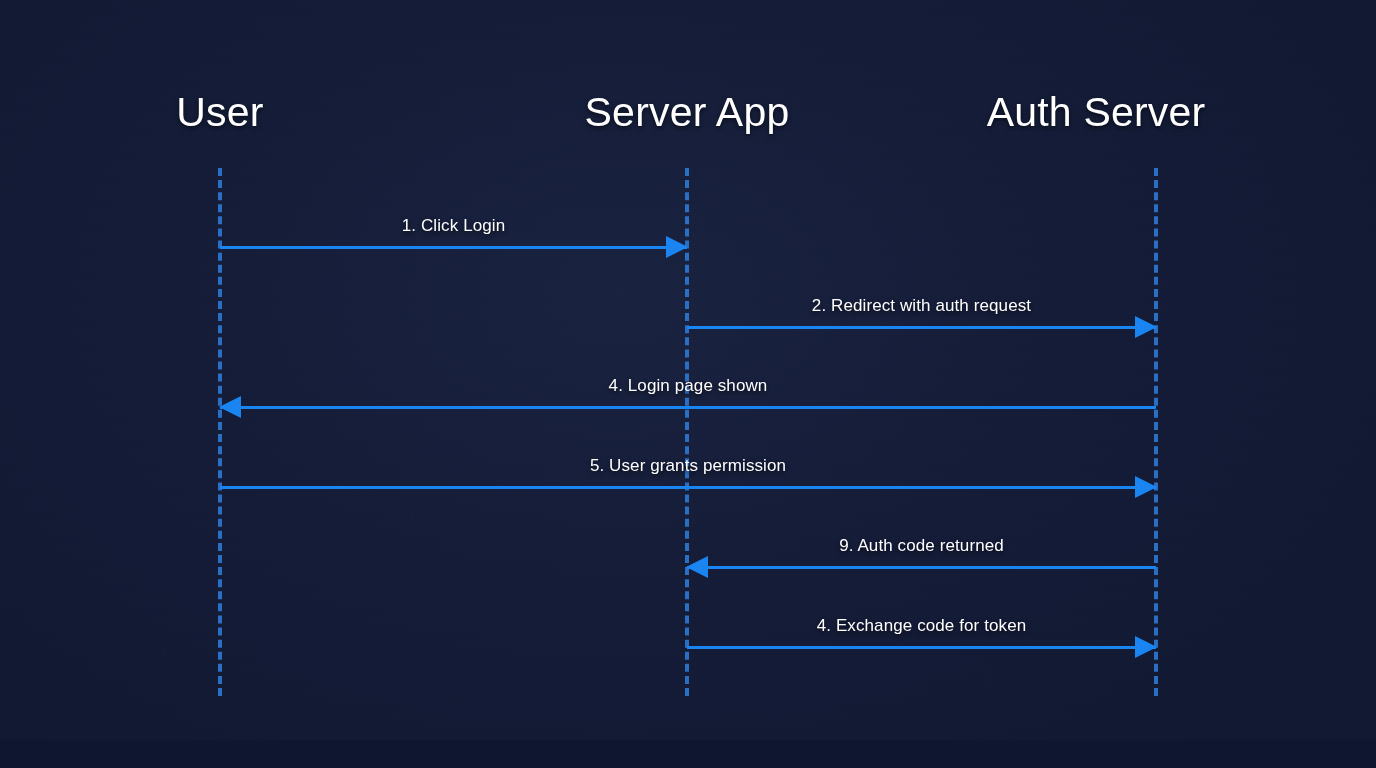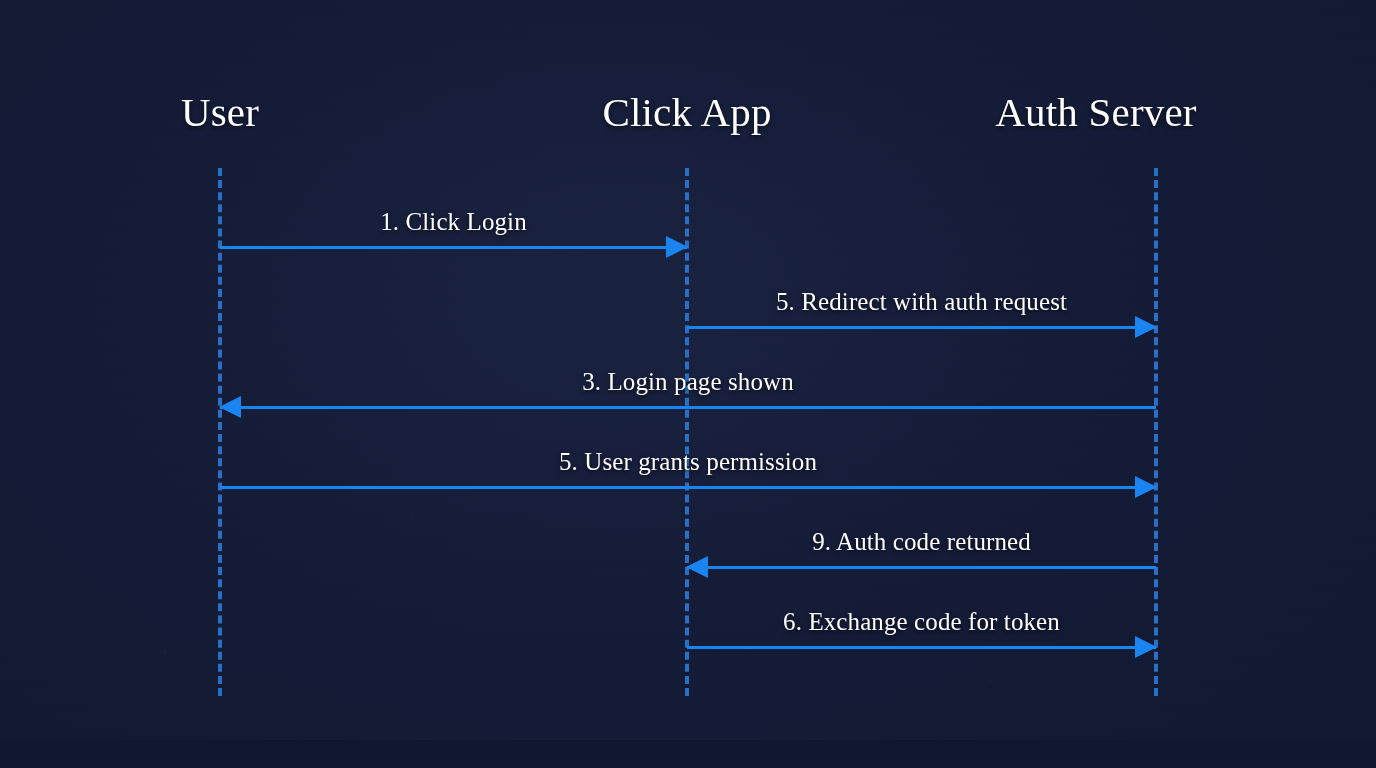--- a/index.html
+++ b/index.html
@@ -14,7 +14,7 @@
     overflow: hidden;
     background:
       radial-gradient(ellipse 900px 600px at 45% 40%, #19223f 0%, #141c38 45%, #111831 100%);
-    font-family: Liberation Serif, serif;
+    font-family: Liberation Sans, sans-serif;
     -webkit-font-smoothing: antialiased;
   }
   

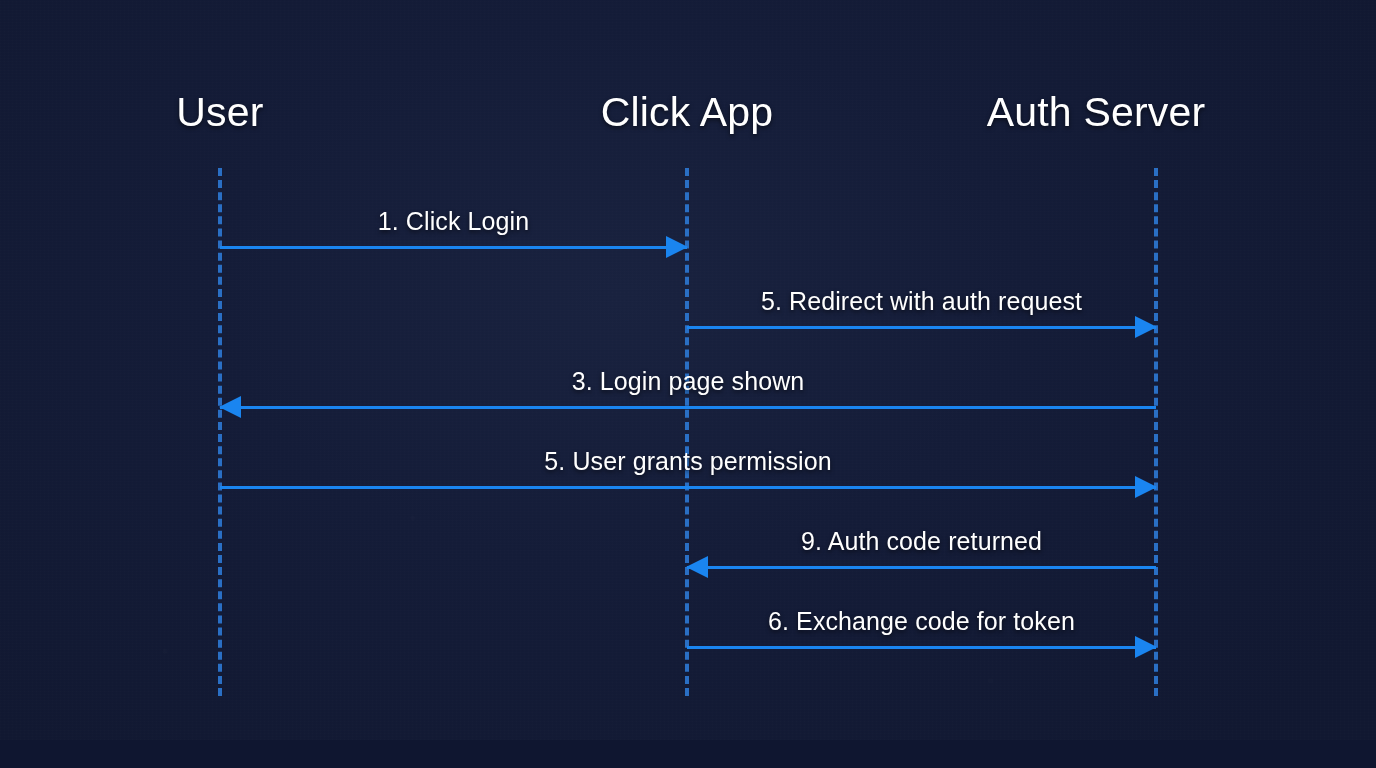--- a/index.html
+++ b/index.html
@@ -108,7 +108,7 @@
   <div id="participants">
       <div class="participant" style="left: 220px;">User</div>
       <div class="lifeline" style="left: 220px; border-left-color: rgb(42, 111, 196);"></div>
-      <div class="participant" style="left: 687px;">Click App</div>
+      <div class="participant" style="left: 687px;">Server App</div>
       <div class="lifeline" style="left: 687px; border-left-color: rgb(42, 111, 196);"></div>
       <div class="participant" style="left: 1096px;">Auth Server</div>
       <div class="lifeline" style="left: 1156px; border-left-color: rgb(42, 111, 196);"></div>

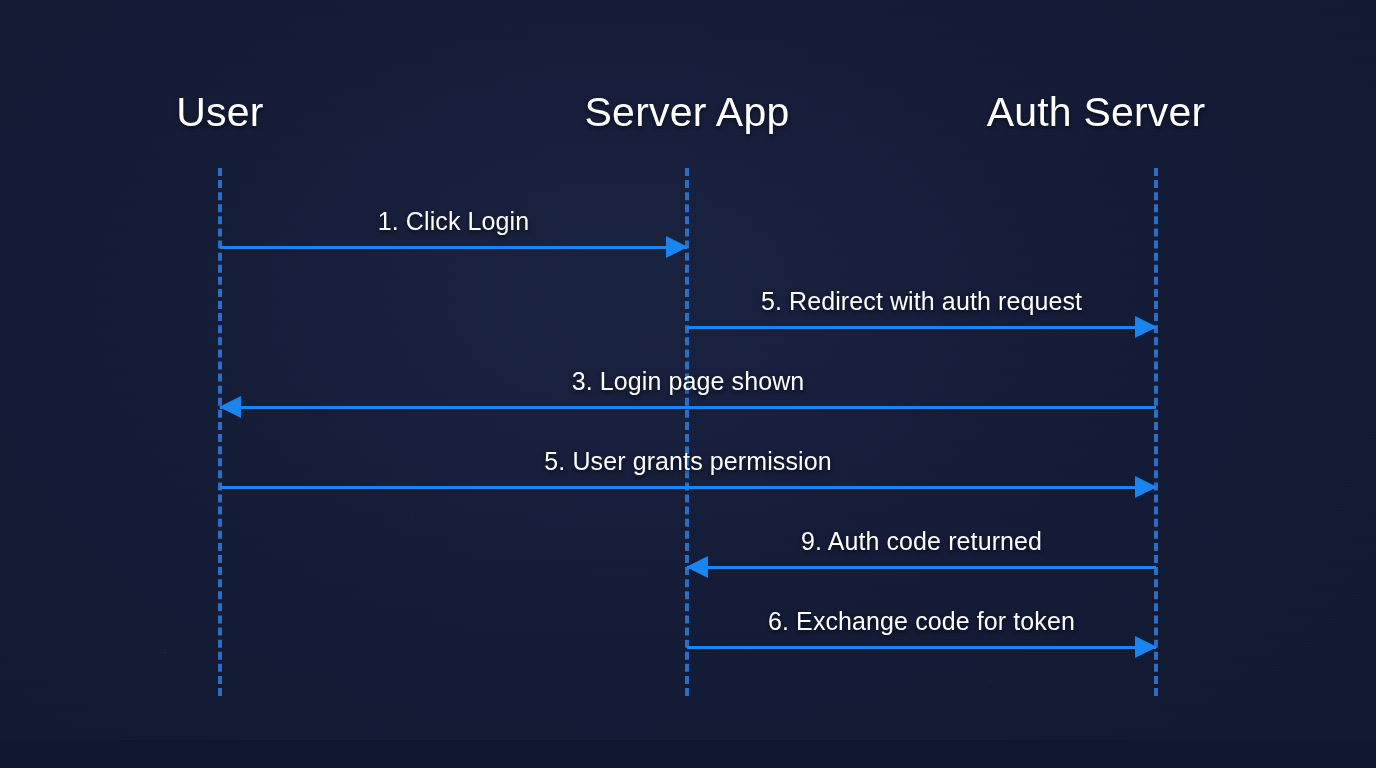--- a/index.html
+++ b/index.html
@@ -91,7 +91,7 @@
     bottom: 13px;
     white-space: nowrap;
     color: #ffffff;
-    font-size: 25px;
+    font-size: 17px;
     font-weight: 400;
     letter-spacing: .1px;
     line-height: 1;

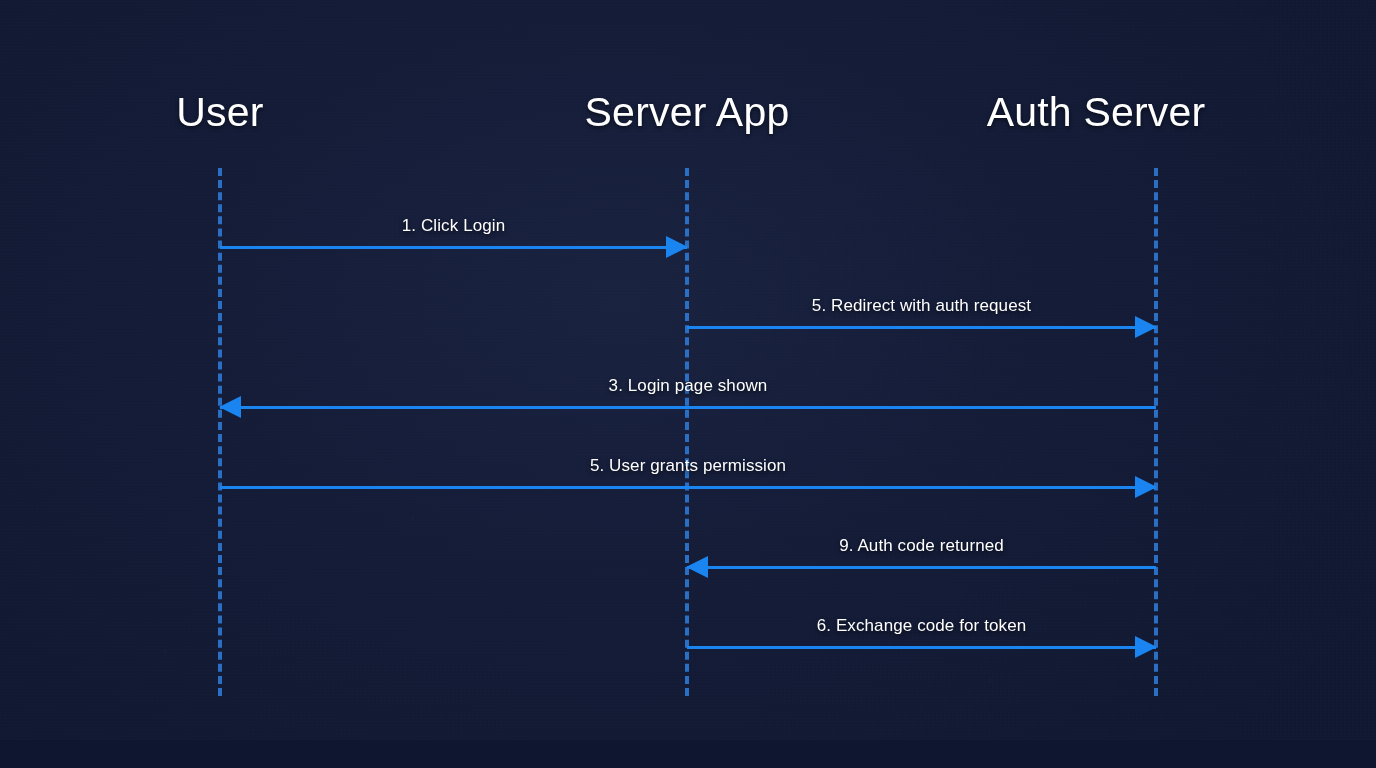--- a/index.html
+++ b/index.html
@@ -123,7 +123,7 @@
       <div class="message" style="left: 687px; width: 469px; top: 327px;">
         <div class="msg-line" style="background: rgb(26, 133, 240);"></div>
         <div class="msg-head right" style="border-left-color: rgb(26, 133, 240);"></div>
-        <div class="msg-label">5. Redirect with auth request</div>
+        <div class="msg-label">2. Redirect with auth request</div>
       </div>
       <div class="message" style="left: 220px; width: 936px; top: 407px;">
         <div class="msg-line" style="background: rgb(26, 133, 240);"></div>

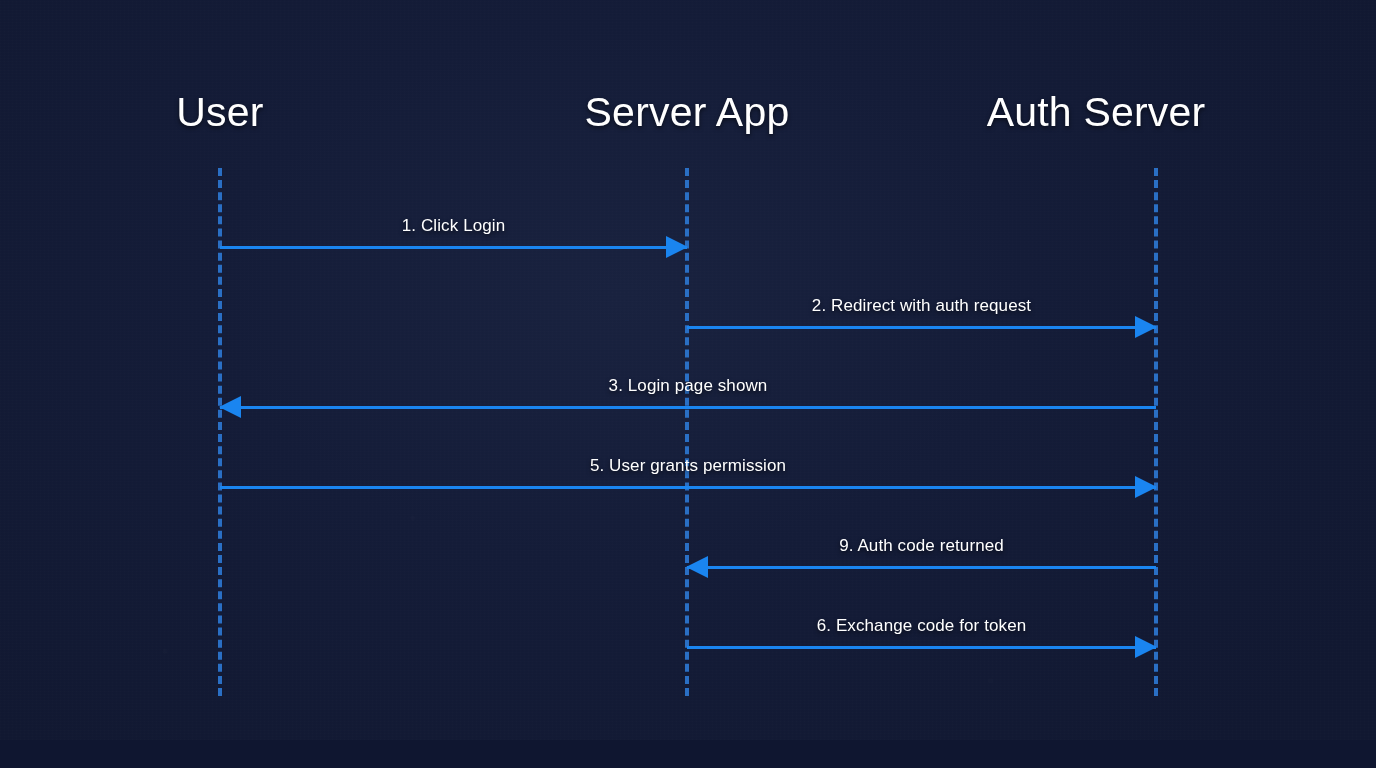--- a/index.html
+++ b/index.html
@@ -128,7 +128,7 @@
       <div class="message" style="left: 220px; width: 936px; top: 407px;">
         <div class="msg-line" style="background: rgb(26, 133, 240);"></div>
         <div class="msg-head left" style="border-right-color: rgb(26, 133, 240);"></div>
-        <div class="msg-label">3. Login page shown</div>
+        <div class="msg-label">4. Login page shown</div>
       </div>
       <div class="message" style="left: 220px; width: 936px; top: 487px;">
         <div class="msg-line" style="background: rgb(26, 133, 240);"></div>

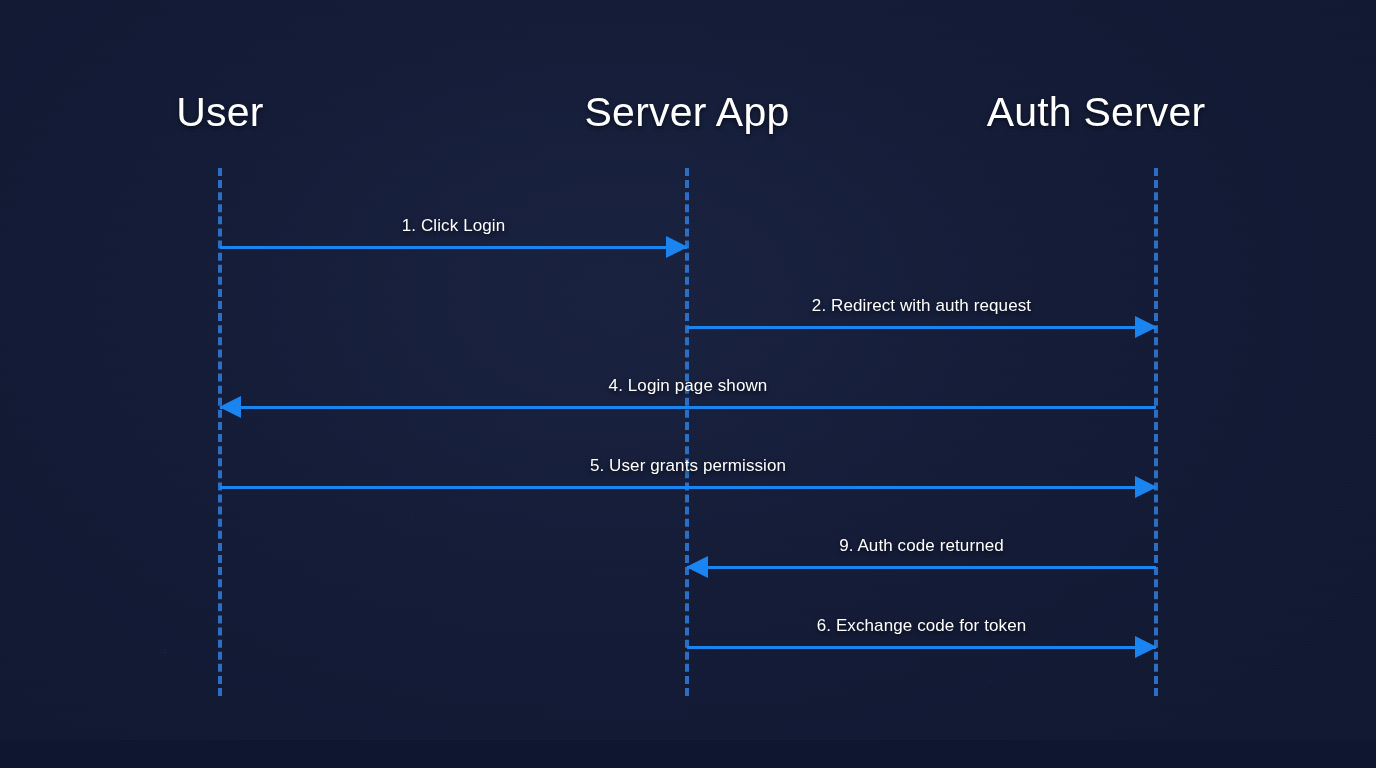--- a/index.html
+++ b/index.html
@@ -143,7 +143,7 @@
       <div class="message" style="left: 687px; width: 469px; top: 647px;">
         <div class="msg-line" style="background: rgb(26, 133, 240);"></div>
         <div class="msg-head right" style="border-left-color: rgb(26, 133, 240);"></div>
-        <div class="msg-label">6. Exchange code for token</div>
+        <div class="msg-label">4. Exchange code for token</div>
       </div>
     </div>
 

